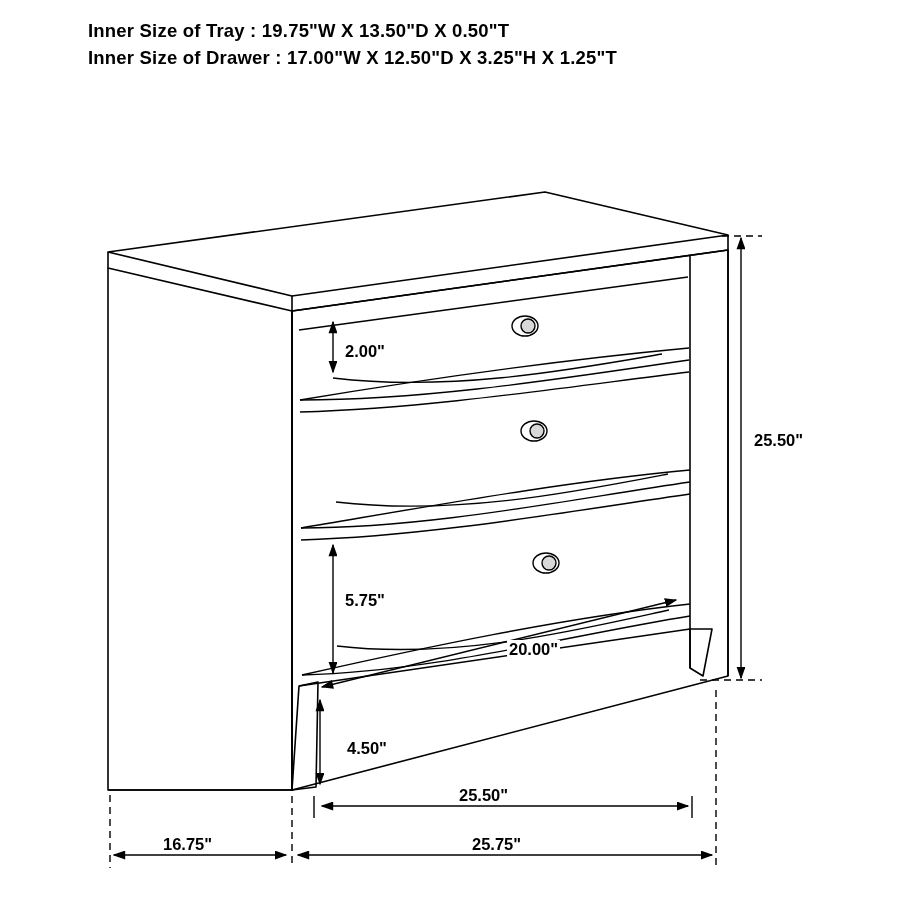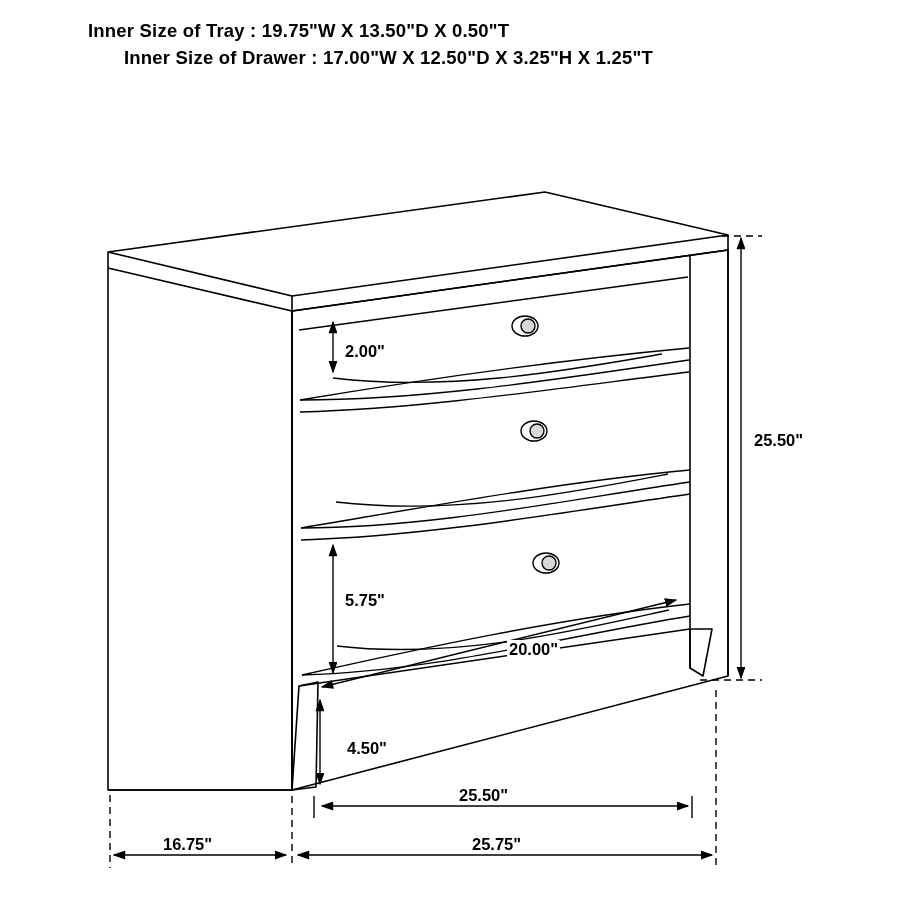--- a/index.html
+++ b/index.html
@@ -30,7 +30,7 @@
     color: #000;
   }
   #spec-1 { top: 20px; }
-  #spec-2 { top: 47px; margin-left: 36px; }
+  #spec-2 { top: 47px; }
 
   svg#drawing {
     position: absolute;

